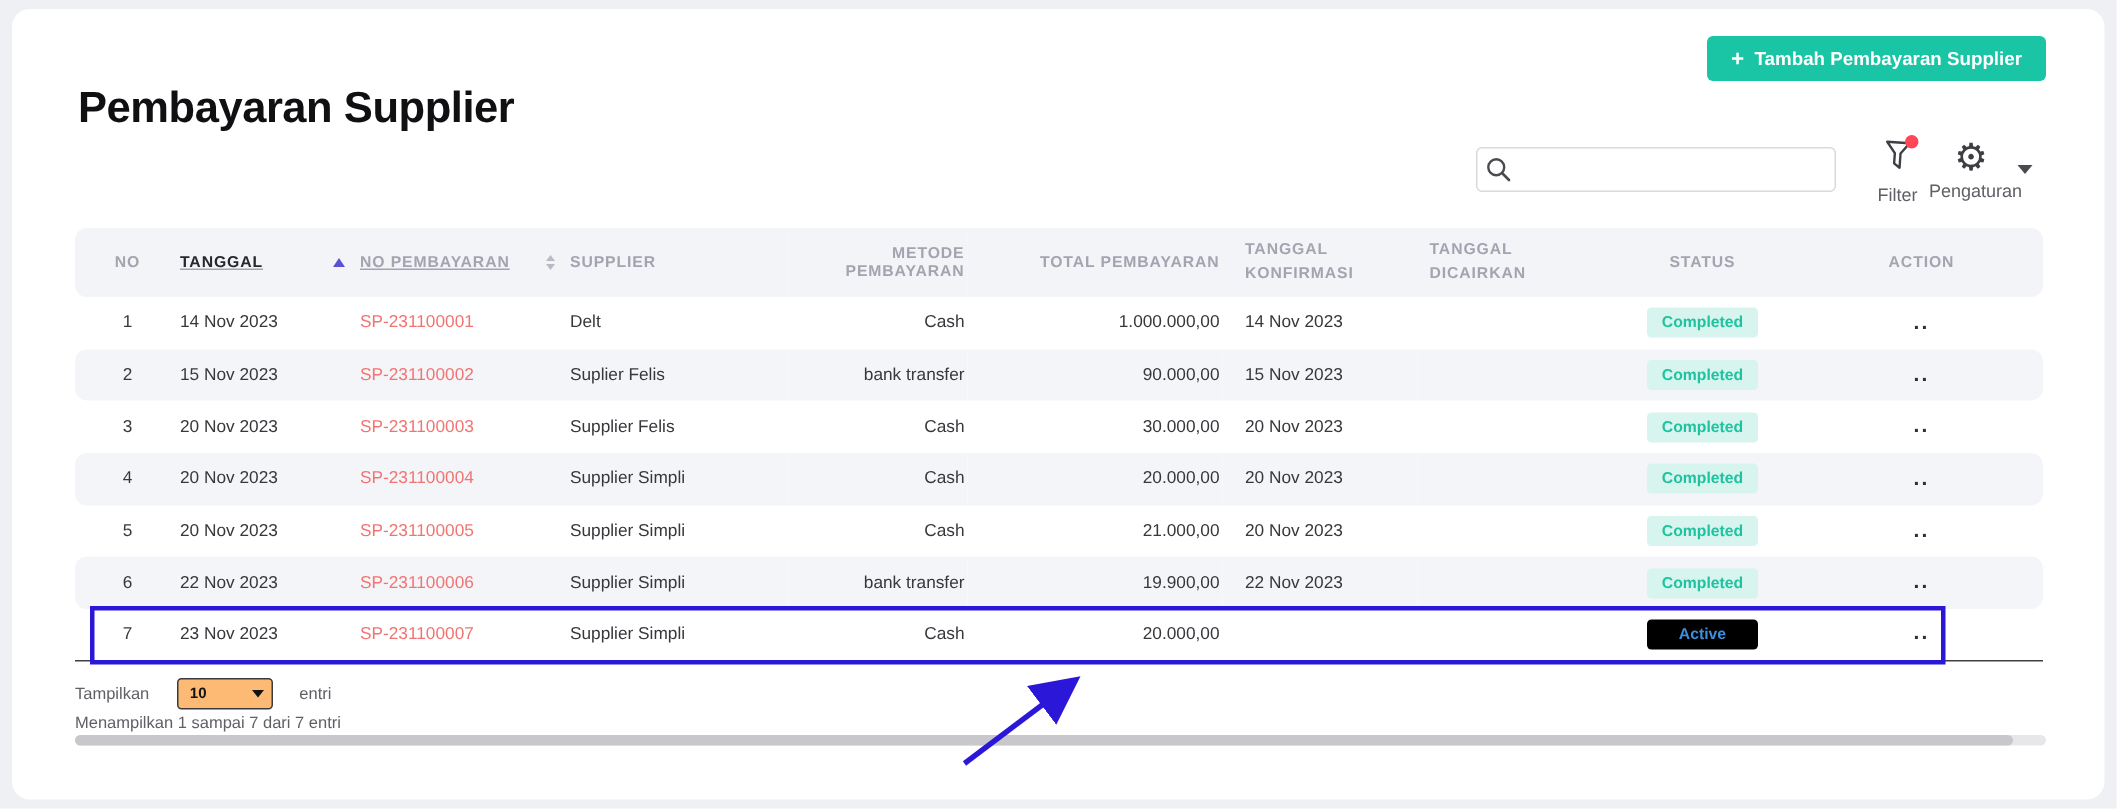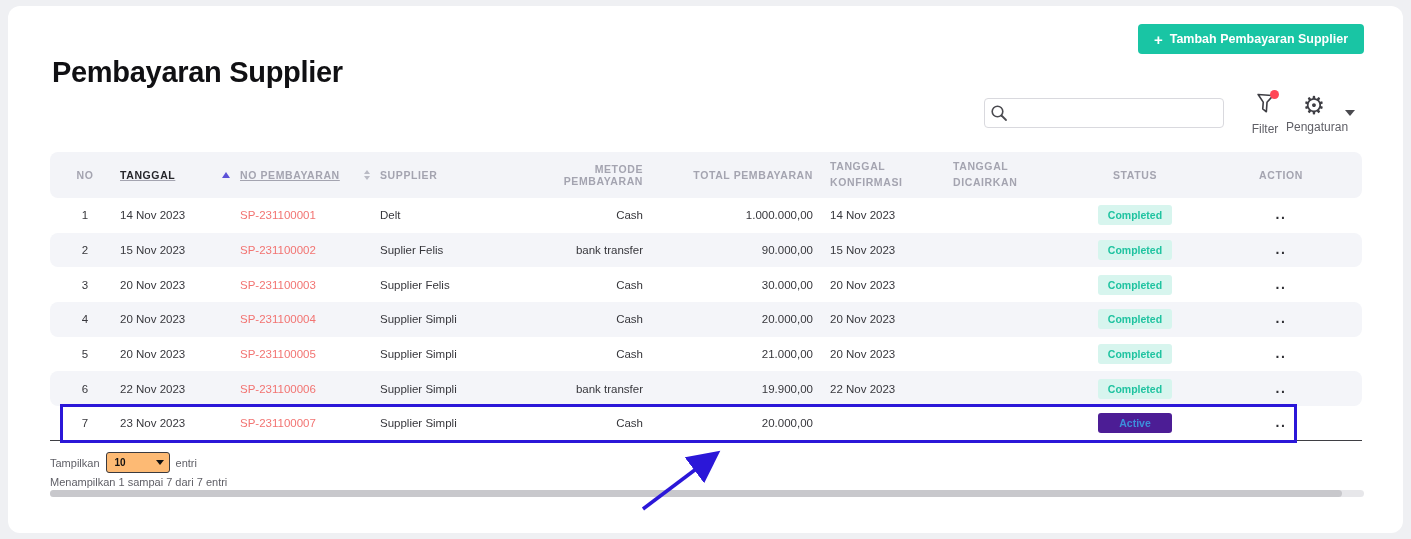--- a/index.html
+++ b/index.html
@@ -302,7 +302,7 @@
             <td class="col-total">20.000,00</td>
             <td class="col-tgl_konfirmasi"></td>
             <td class="col-tgl_dicairkan"></td>
-            <td class="col-status"><span class="badge" style="background: #4c1d95; color: rgb(61, 142, 219);">Active</span></td>
+            <td class="col-status"><span class="badge" style="background: #000000; color: rgb(61, 142, 219);">Active</span></td>
             <td class="col-action"><span class="action-dots">..</span></td>
           </tr>
         </tbody>

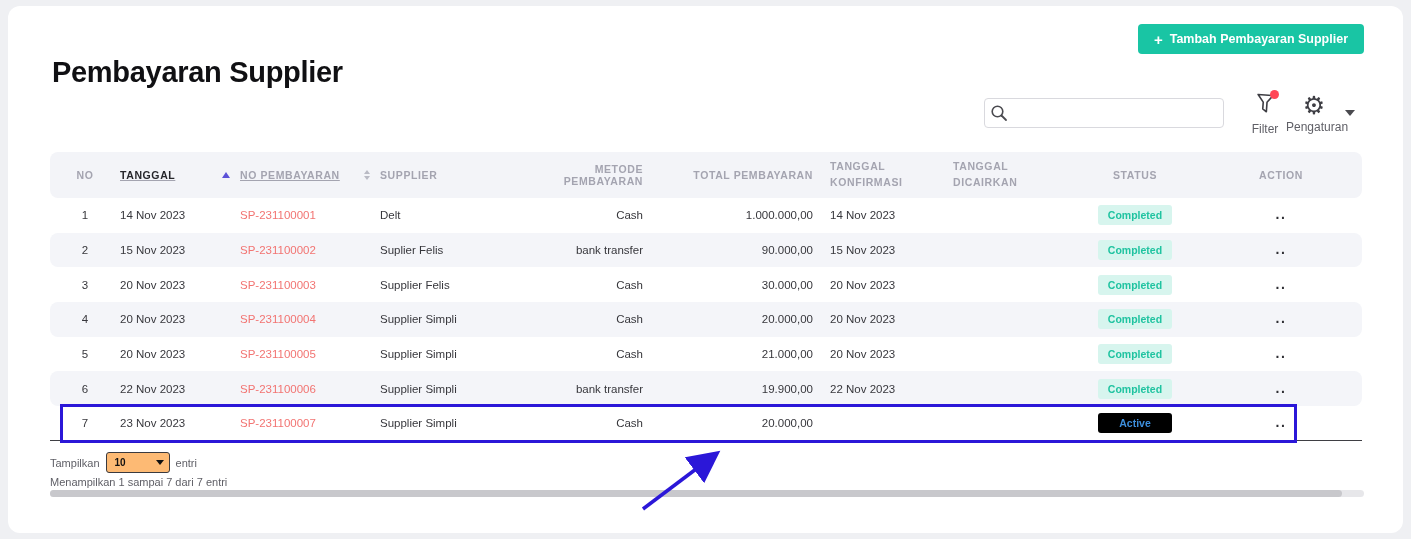--- a/index.html
+++ b/index.html
@@ -113,7 +113,7 @@
   
   .page-size-row {
     position:absolute; left:42px; top:446px;
-    display:flex; align-items:center; gap:6px;
+    display:flex; align-items:center; gap:18px;
     font-size:11px; color:#5f5f66;
   }
   .select-wrap { position:relative; display:inline-block; }

